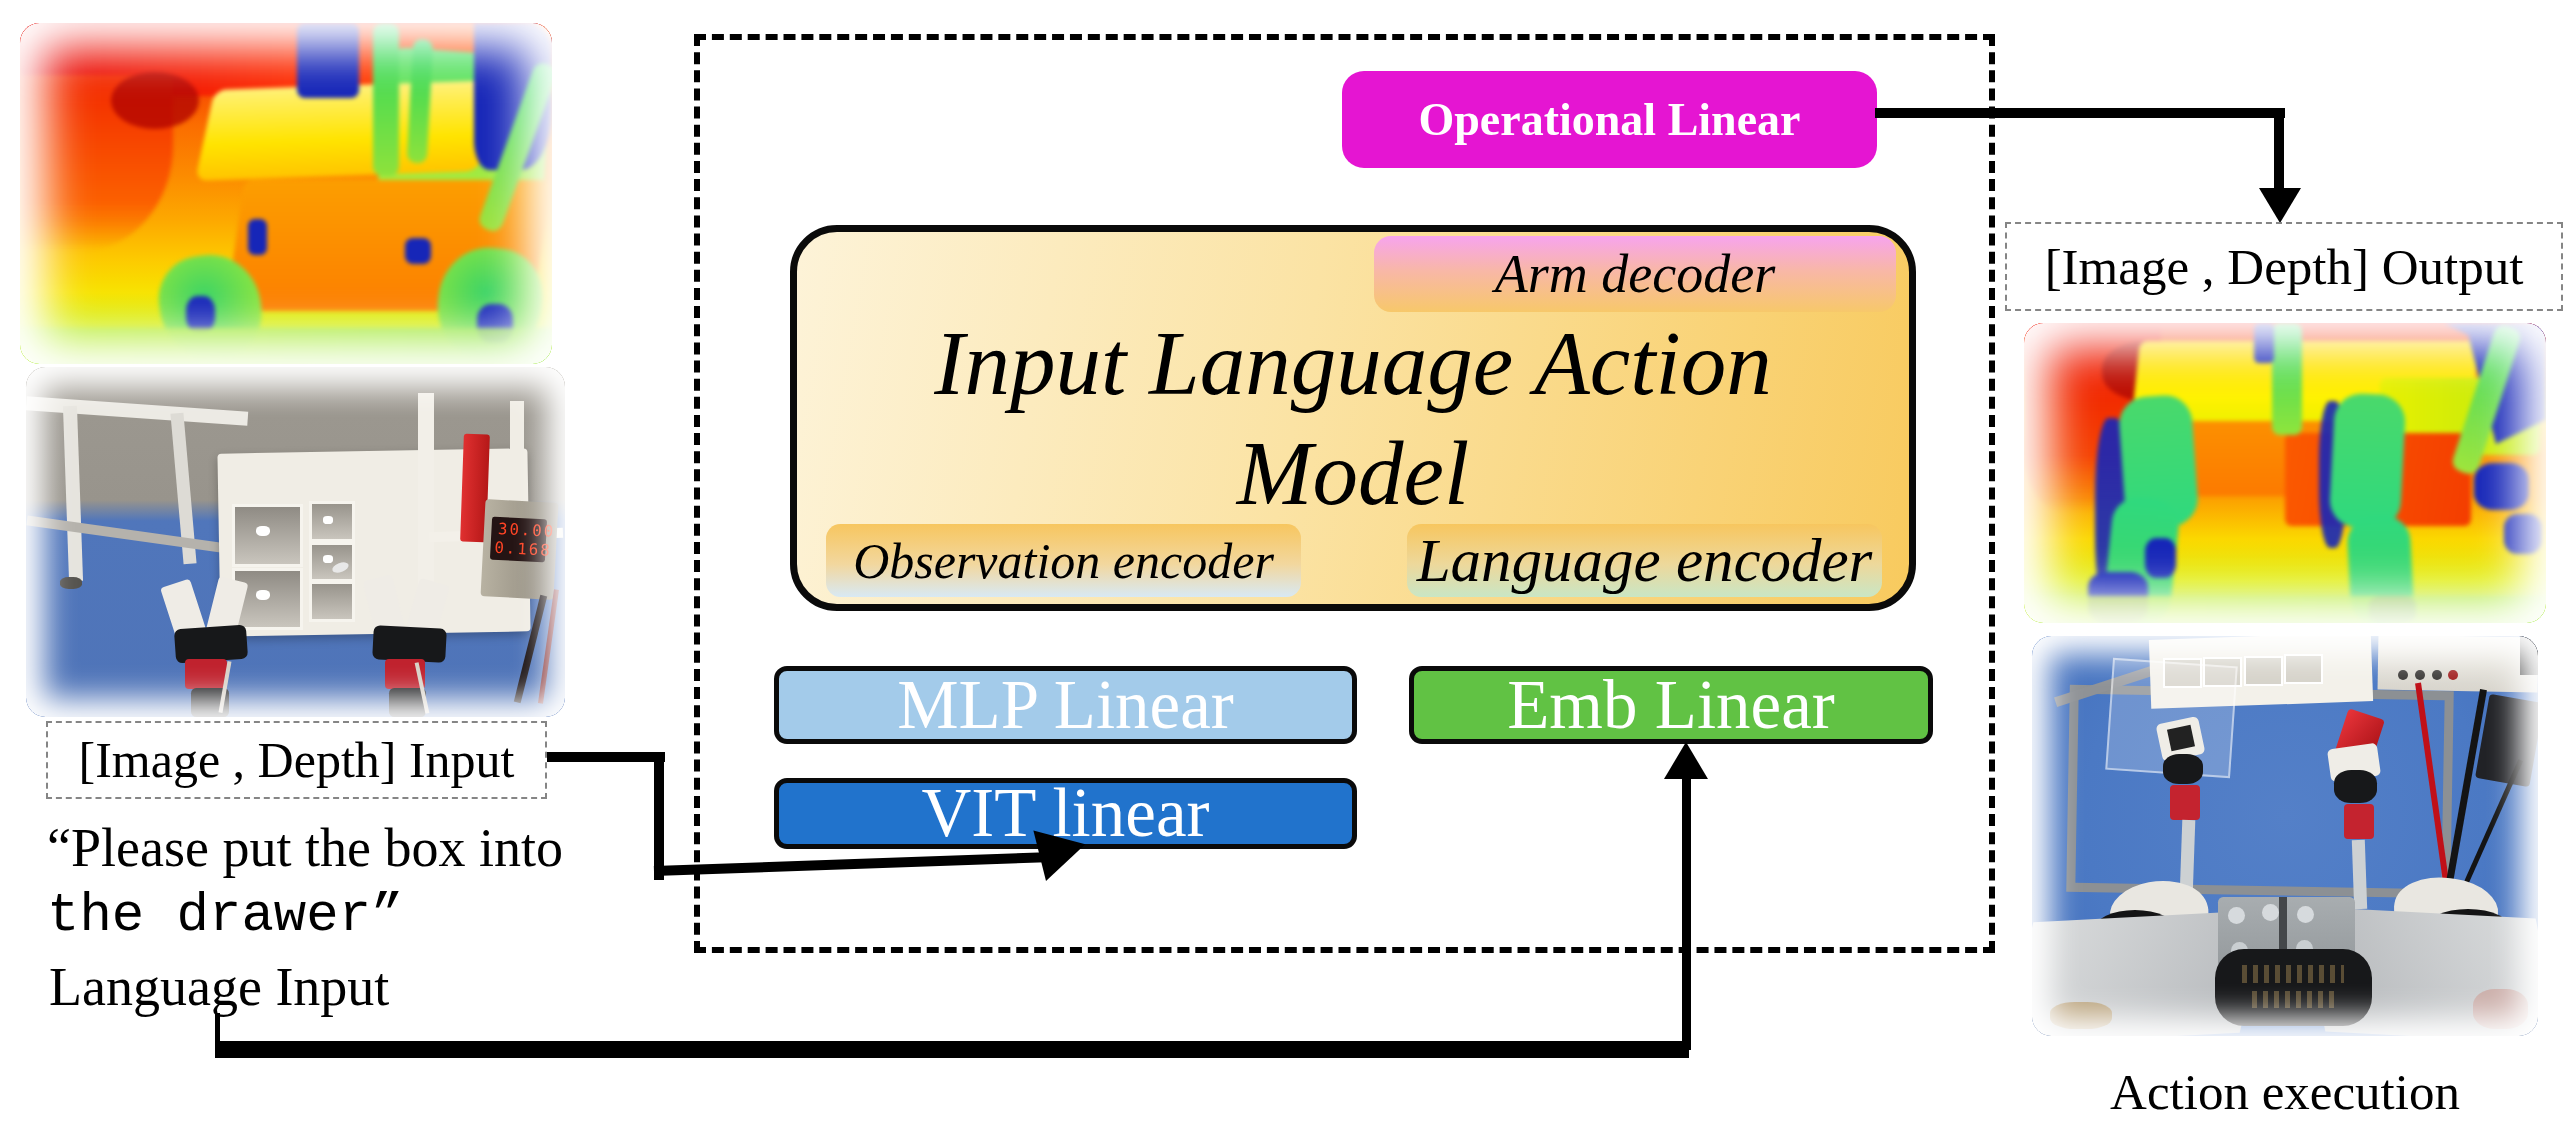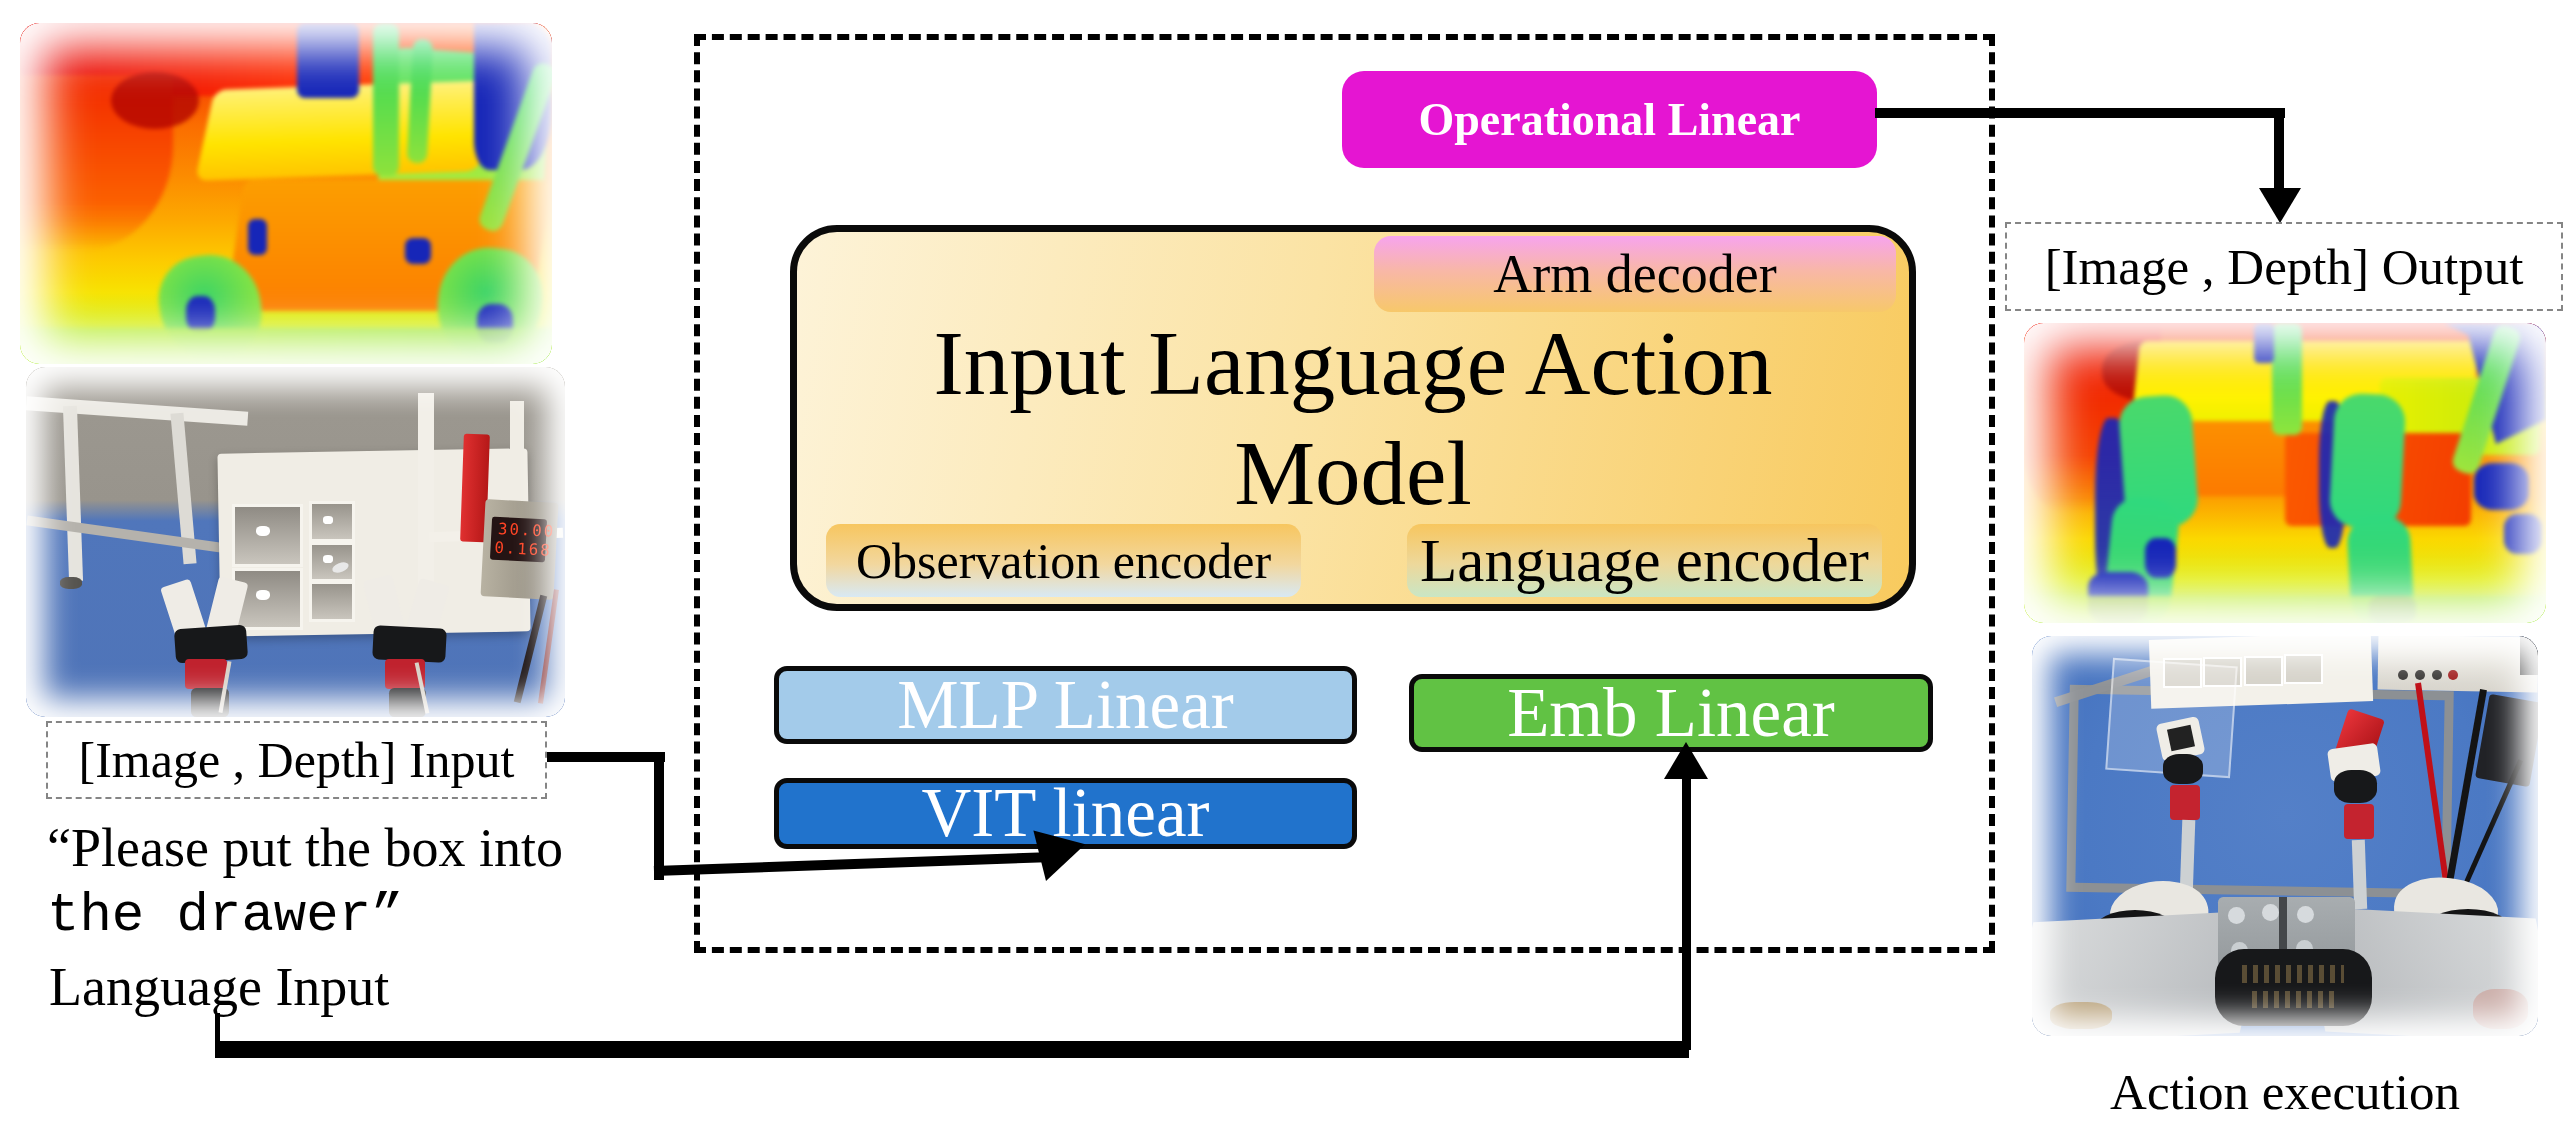--- a/index.html
+++ b/index.html
@@ -132,7 +132,7 @@
     <span>Operational Linear</span>
   </div>
 
-  <div id="vla-box" class="pill" style="left:790px;top:225px;width:1112px;height:372px;display:block;">
+  <div id="vla-box" class="pill" style="left:790px;top:225px;width:1112px;height:372px;display:block;font-style:italic;">
     <div id="arm-decoder" class="pill" style="left:577px;top:3.9px;width:522px;height:76px;">
       <span>Arm decoder</span>
     </div>

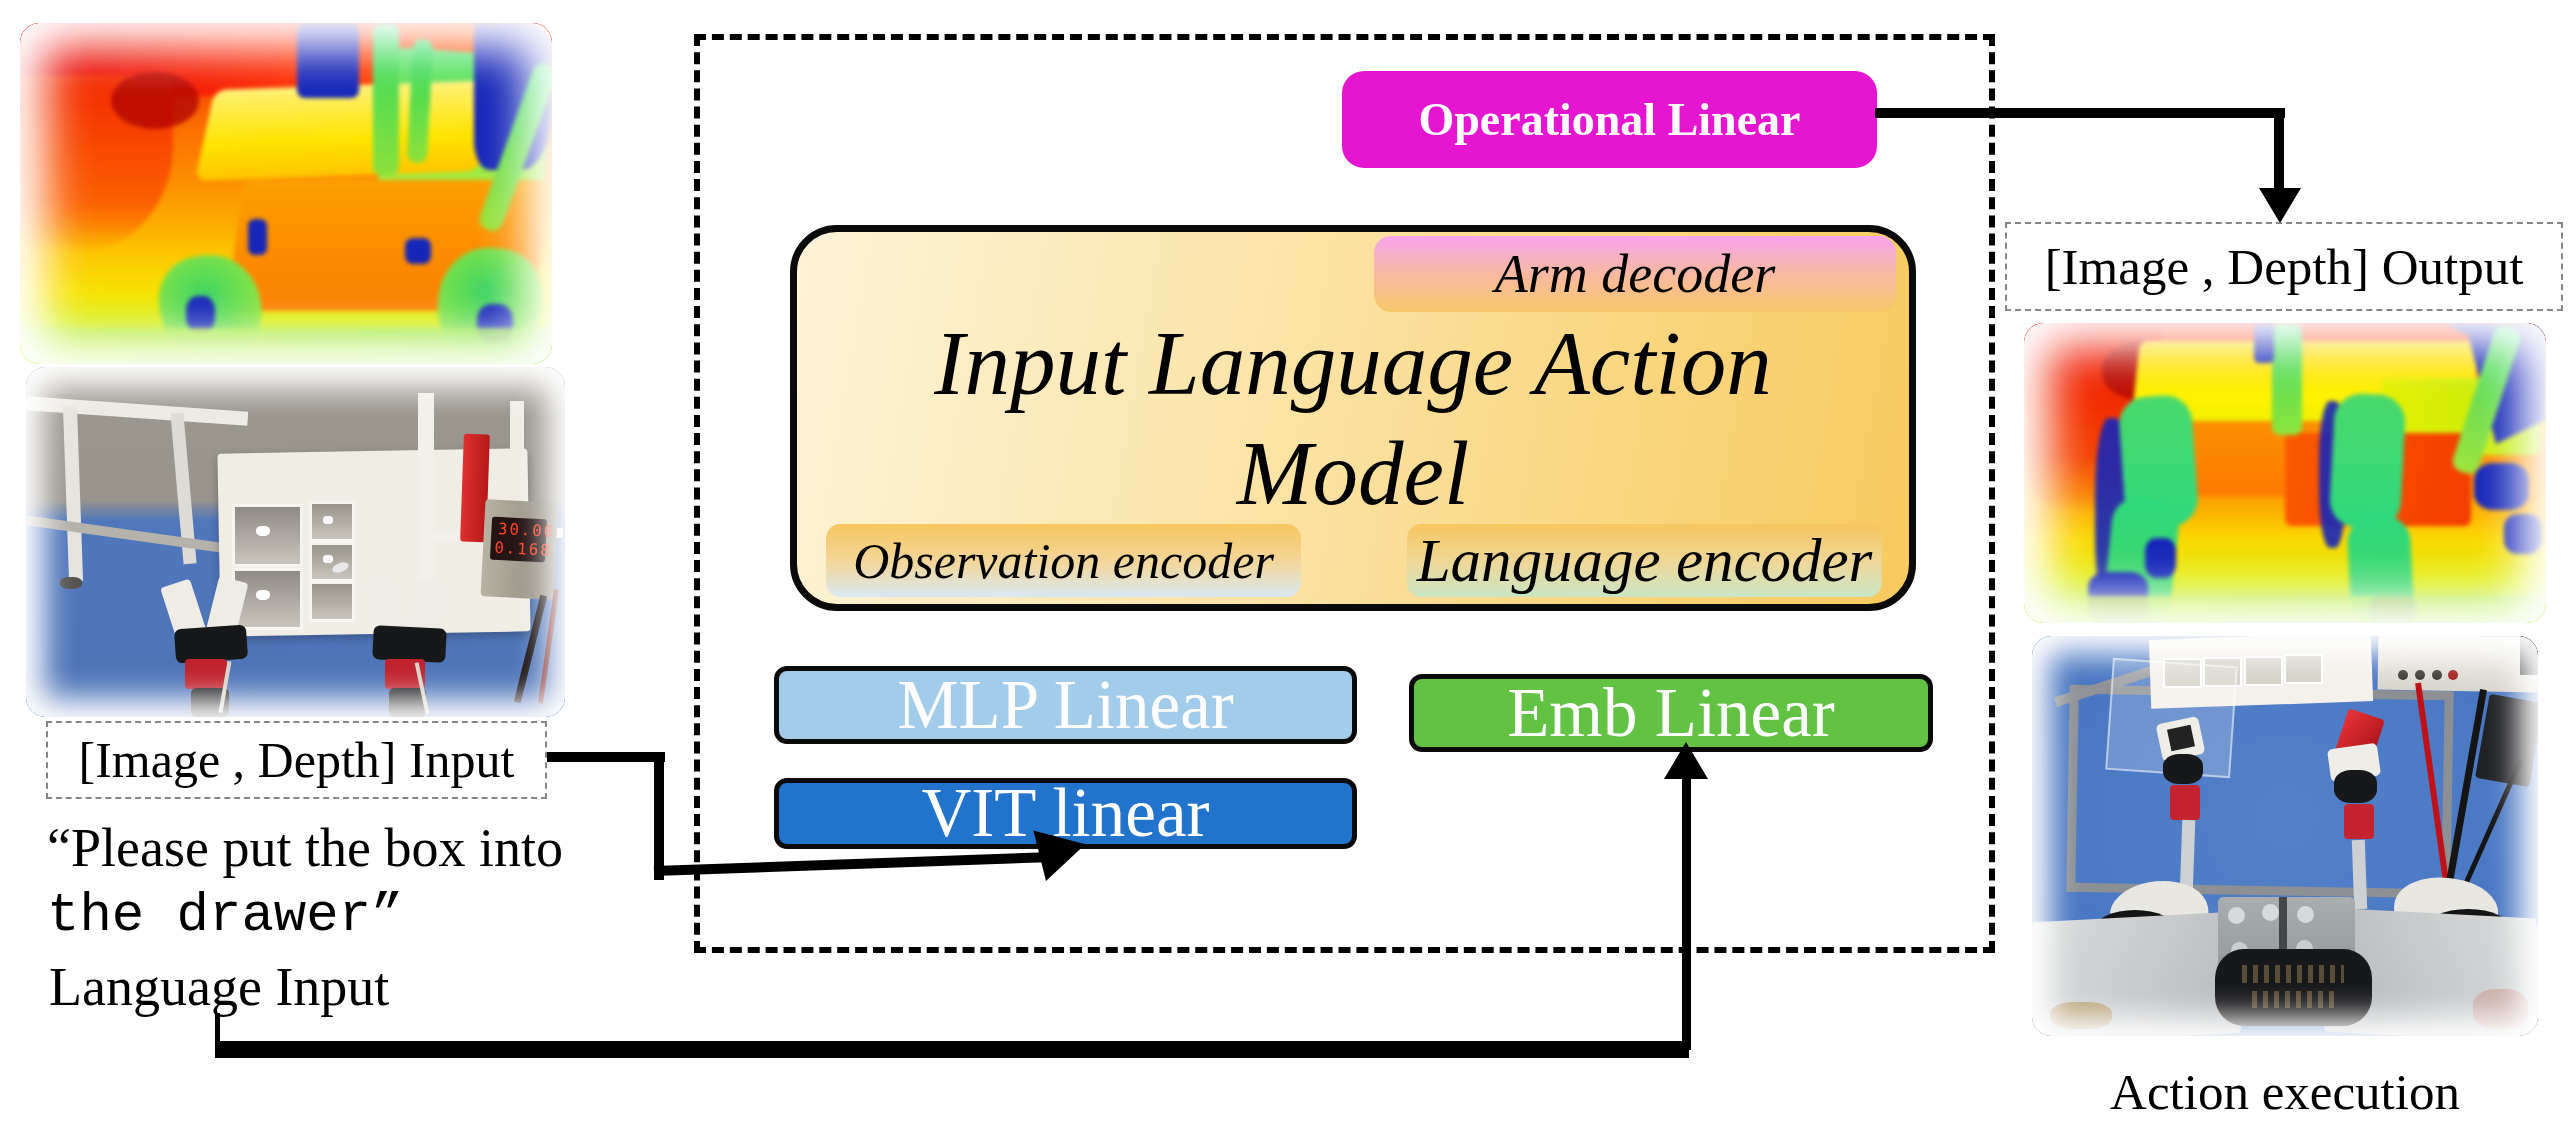--- a/index.html
+++ b/index.html
@@ -27,7 +27,7 @@
   .linear{border:5.9px solid #0a0a0a;border-radius:13px;color:#fff;font-size:69px;}
   #mlp-box{background:var(--c-mlp);}
   #vit-box{background:var(--c-vit);}
-  #emb-box{background:var(--c-emb);margin-top:8px;}
+  #emb-box{background:var(--c-emb);}
   
   #flow-container{position:absolute;border:6.5px dashed #000;}
   .dashedlabel{position:absolute;background:#fff;border:2px dashed #858585;display:flex;

